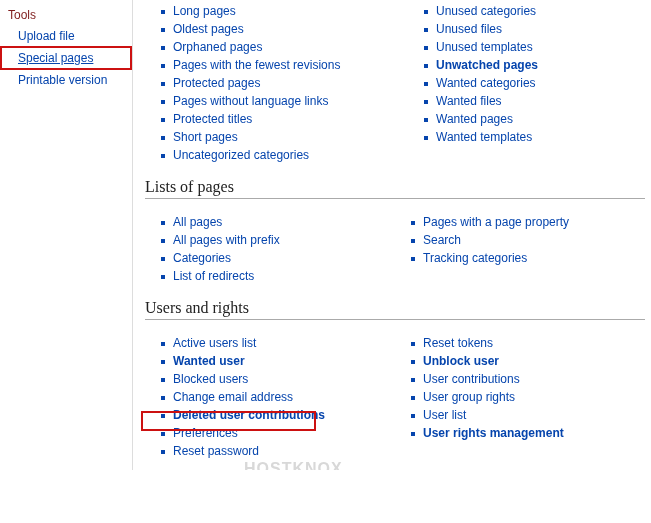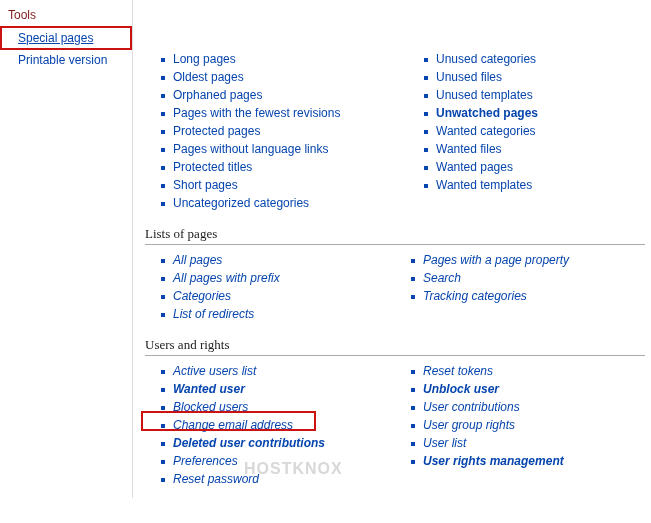--- a/index.html
+++ b/index.html
@@ -56,7 +56,7 @@
     padding-bottom: 2px;
     border-bottom: 1px solid #aaa;
   }
-  .first-cols { display: flex; gap: 26px; margin-top: 48px; }
+  .first-cols { display: flex; gap: 26px; }
   .cols { display: flex; gap: 0; margin-top: 4px; font-style: italic; }
   .col { flex: 1; min-width: 0; }
   .col ul, .first-cols ul {

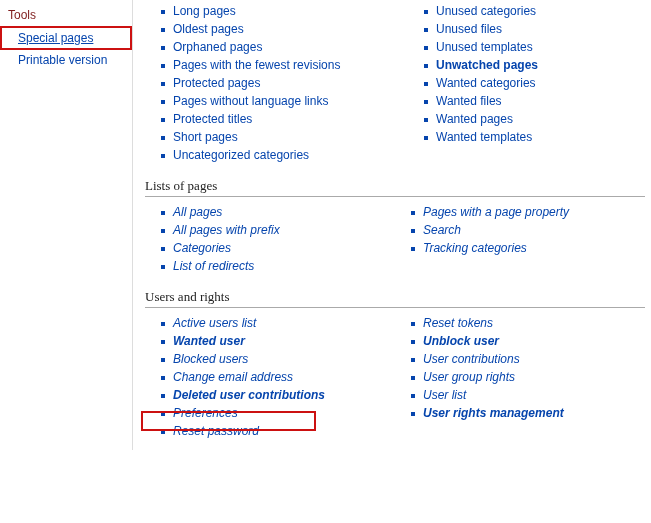--- a/index.html
+++ b/index.html
@@ -106,6 +106,7 @@
   <div class="sidebar">
     <div class="sidebar-title">Tools</div>
     <ul>
+        <li>Upload file</li>
         <li class="highlighted">Special pages</li>
         <li>Printable version</li>
       </ul>

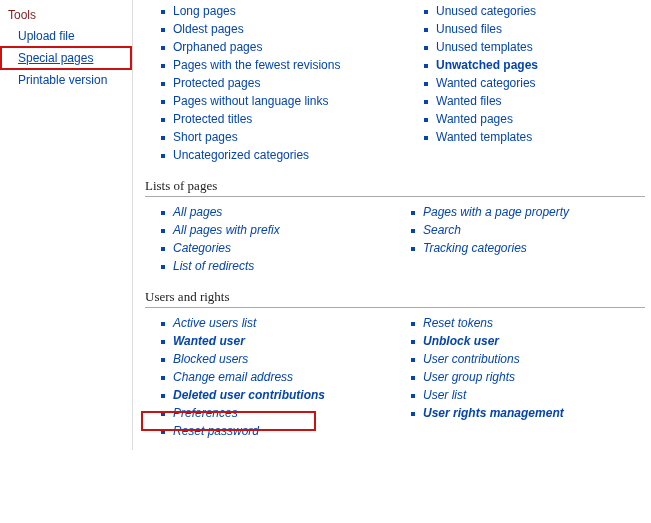--- a/index.html
+++ b/index.html
@@ -48,7 +48,7 @@
   }
   .section { margin-top: 6px; }
   .section h3 {
-    font-size: 13px;
+    font-size: 16px;
     font-weight: normal;
     font-family: Georgia, serif;
     color: #222;

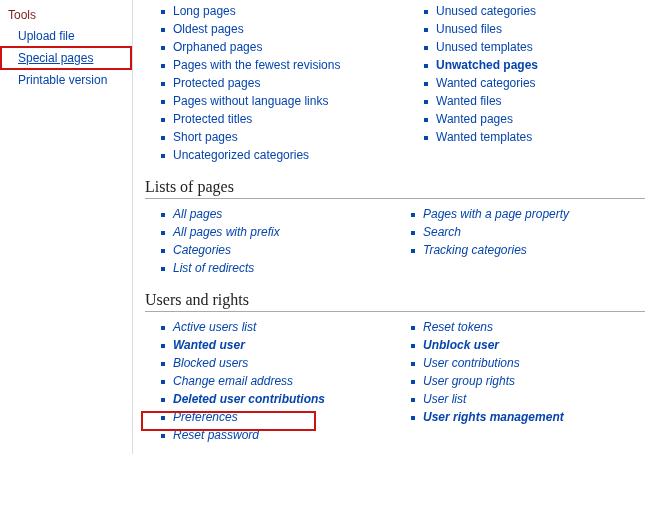--- a/index.html
+++ b/index.html
@@ -57,7 +57,7 @@
     border-bottom: 1px solid #aaa;
   }
   .first-cols { display: flex; gap: 26px; }
-  .cols { display: flex; gap: 0; margin-top: 4px; font-style: italic; }
+  .cols { display: flex; gap: 0; margin-top: 12px; }
   .col { flex: 1; min-width: 0; }
   .col ul, .first-cols ul {
     list-style: none;

